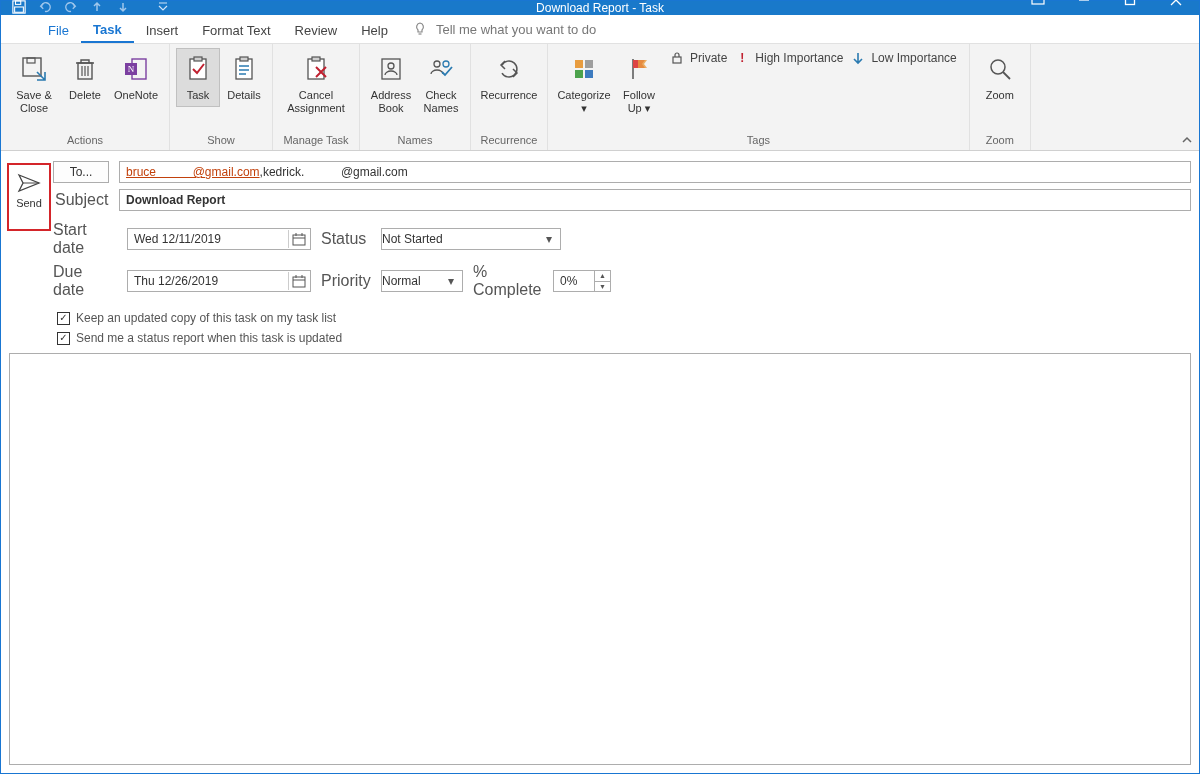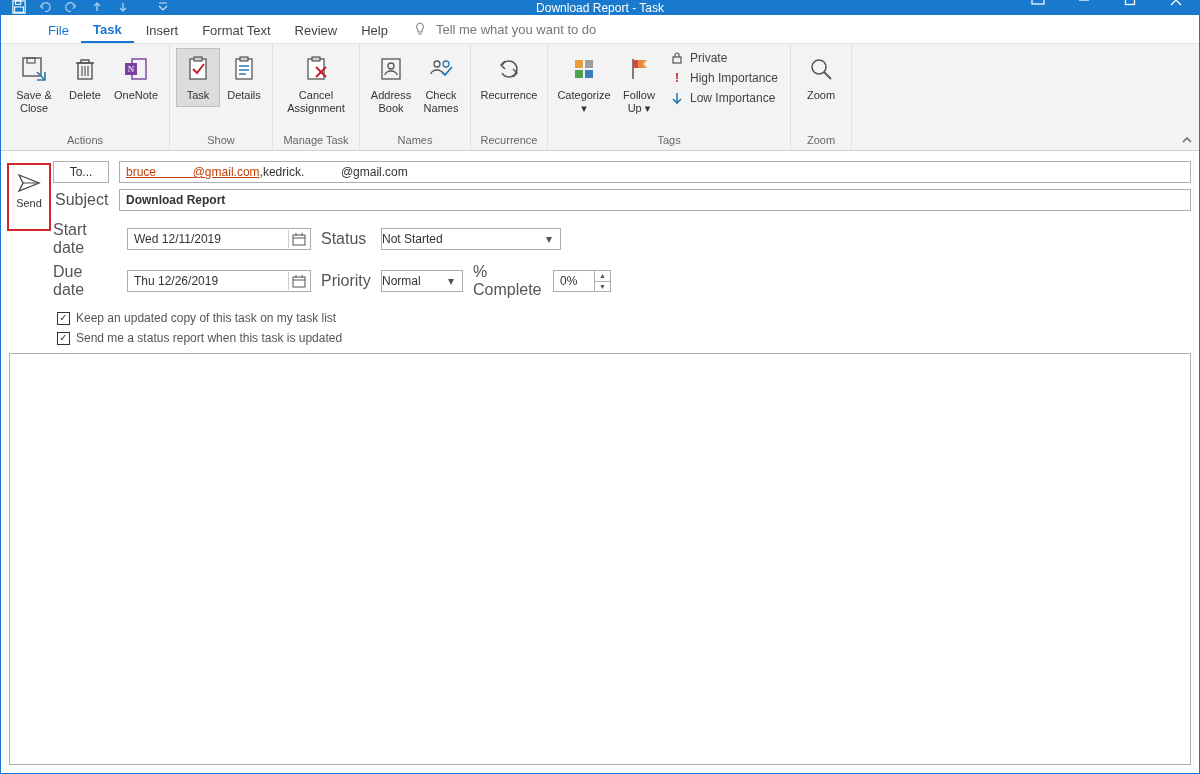--- a/index.html
+++ b/index.html
@@ -26,7 +26,7 @@
   .rbtn { display:flex; flex-direction:column; align-items:center; justify-content:flex-start; width:54px; padding:4px 2px; gap:4px; font-size:11px; text-align:center; line-height:1.15; cursor:pointer; border:1px solid transparent; }
   .rbtn.active { background:#dcdcdc; border-color:#c0c0c0; }
   .rbtn .ric { width:32px; height:32px; display:flex; align-items:center; justify-content:center; }
-  .vlist { display:flex; flex-direction:column; gap:4px; padding:2px 4px; }
+  .vlist { display:flex; flex-direction:row; gap:4px; padding:2px 4px; }
   .vitem { display:flex; align-items:center; gap:6px; font-size:12px; color:#444; cursor:pointer; padding:1px 2px;}
   .collapse { position:absolute; right:6px; bottom:4px; color:#666; cursor:pointer; font-size:11px; }
   

